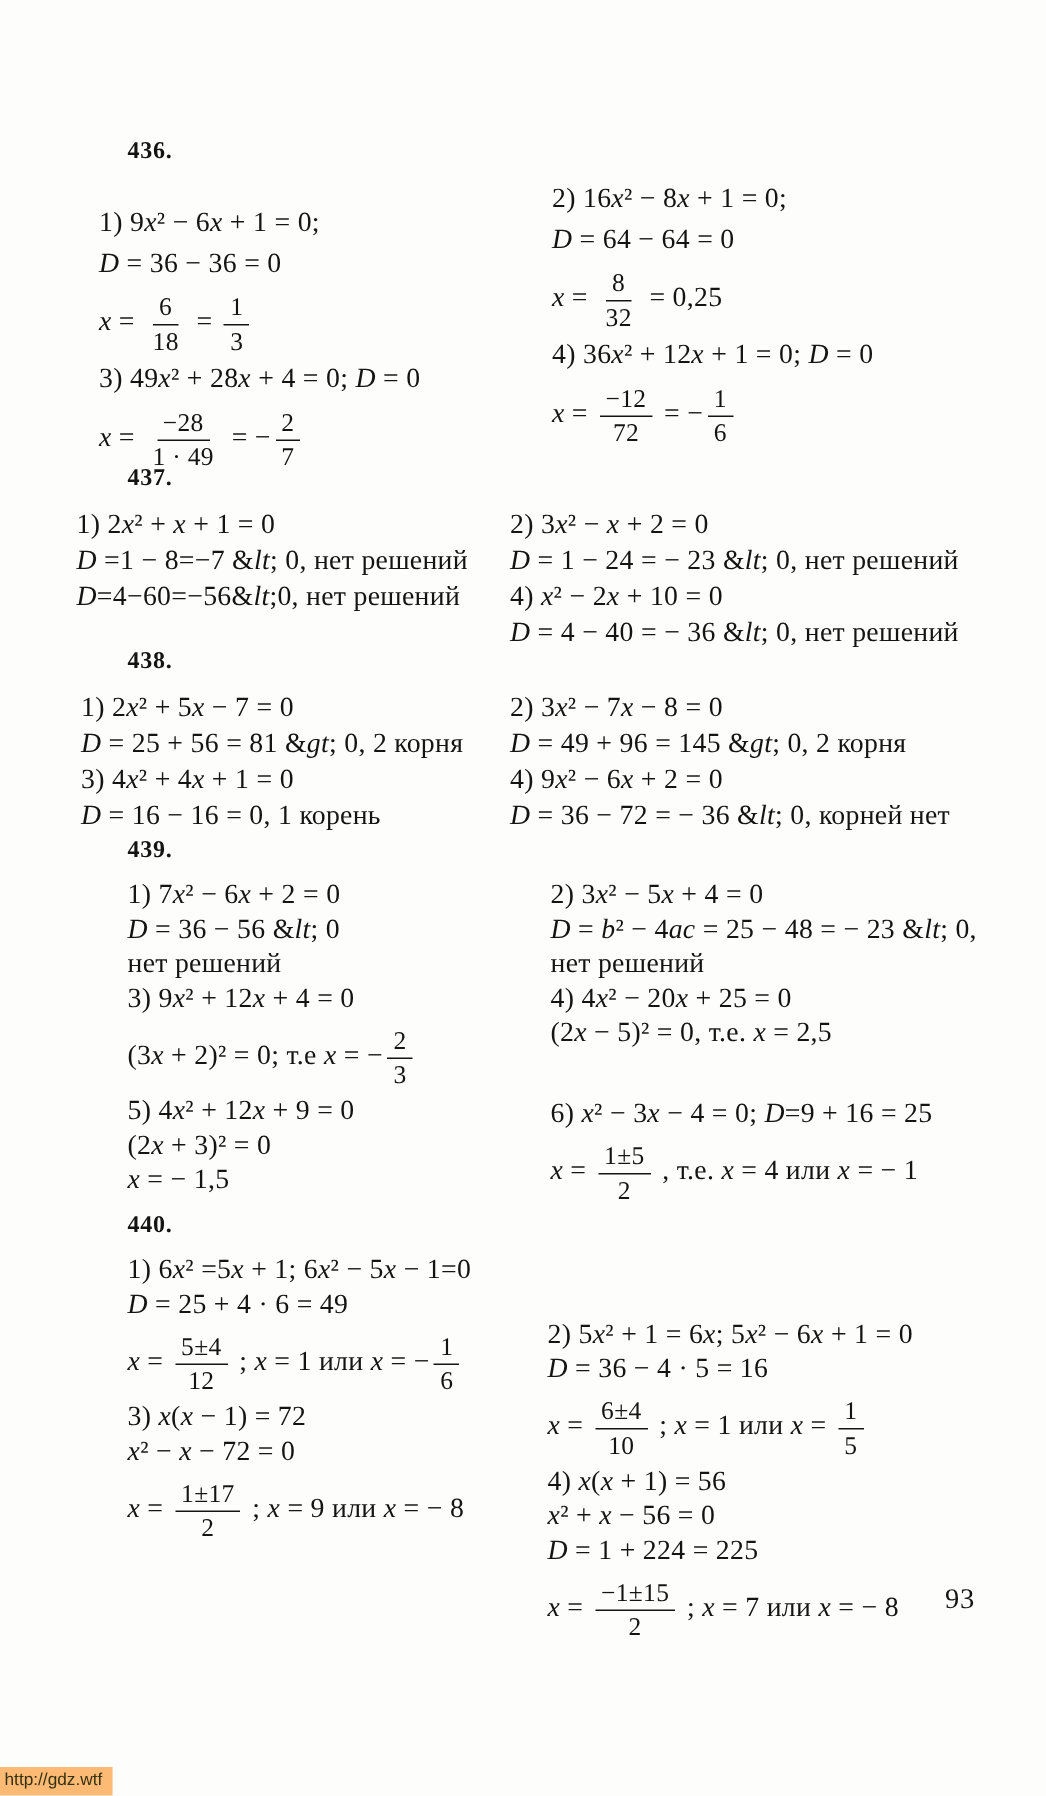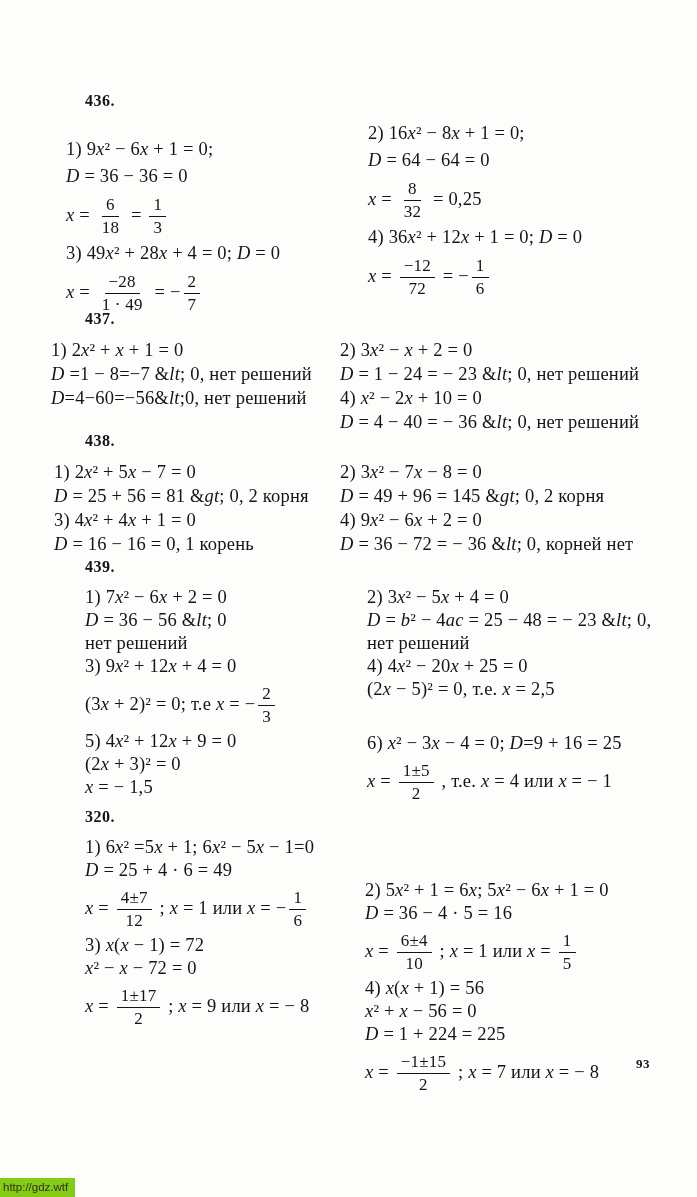--- a/index.html
+++ b/index.html
@@ -135,7 +135,7 @@
   </section>
 
   <section class="sec s440">
-    <div class="sec-title">320.</div>
+    <div class="sec-title">440.</div>
     <div class="col col-l">
         <div class="line"><span>1) 6<i>x</i>² =5<i>x</i> + 1; 6<i>x</i>² − 5<i>x</i> − 1=0</span></div>
         <div class="line"><span><i>D</i> = 25 + 4 · 6 = 49</span></div>

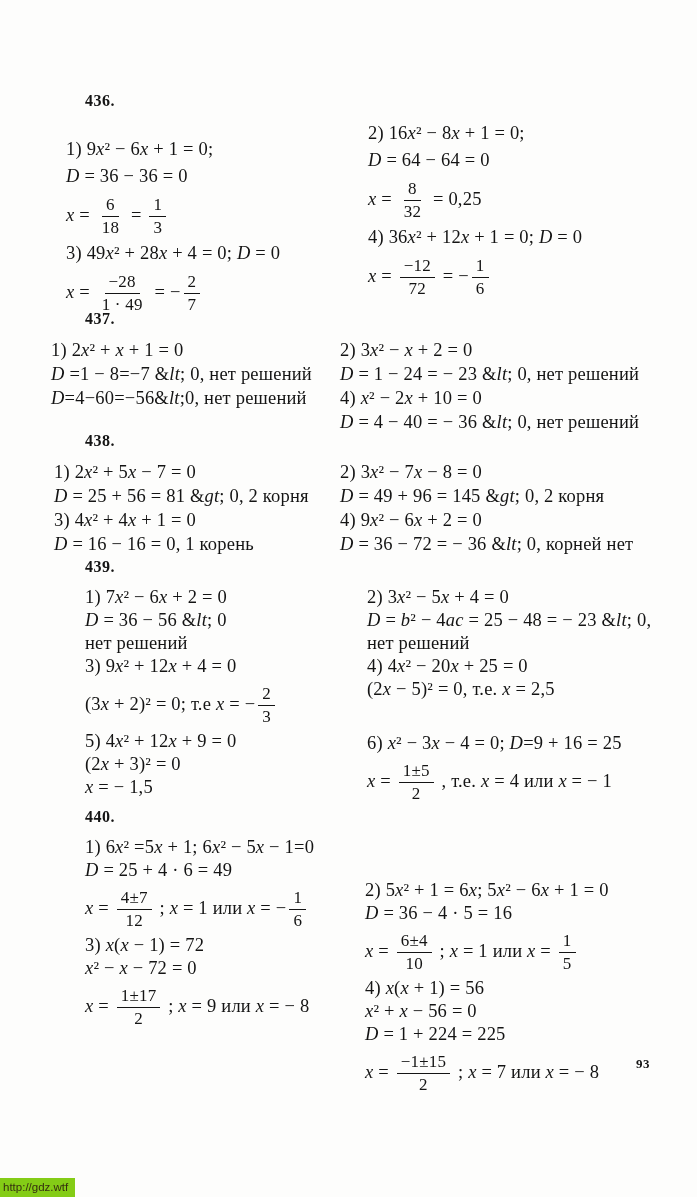--- a/index.html
+++ b/index.html
@@ -139,7 +139,7 @@
     <div class="col col-l">
         <div class="line"><span>1) 6<i>x</i>² =5<i>x</i> + 1; 6<i>x</i>² − 5<i>x</i> − 1=0</span></div>
         <div class="line"><span><i>D</i> = 25 + 4 · 6 = 49</span></div>
-        <div class="line tall"><span><i>x</i> = </span><span class="frac"><span class="num">4±7</span><span class="den">12</span></span><span> ; <i>x</i> = 1 или <i>x</i> = −</span><span class="frac"><span class="num">1</span><span class="den">6</span></span></div>
+        <div class="line tall"><span><i>x</i> = </span><span class="frac"><span class="num">5±4</span><span class="den">12</span></span><span> ; <i>x</i> = 1 или <i>x</i> = −</span><span class="frac"><span class="num">1</span><span class="den">6</span></span></div>
         <div class="line"><span>3) <i>x</i>(<i>x</i> − 1) = 72</span></div>
         <div class="line"><span><i>x</i>² − <i>x</i> − 72 = 0</span></div>
         <div class="line tall"><span><i>x</i> = </span><span class="frac"><span class="num">1±17</span><span class="den">2</span></span><span> ; <i>x</i> = 9 или <i>x</i> = − 8</span></div>

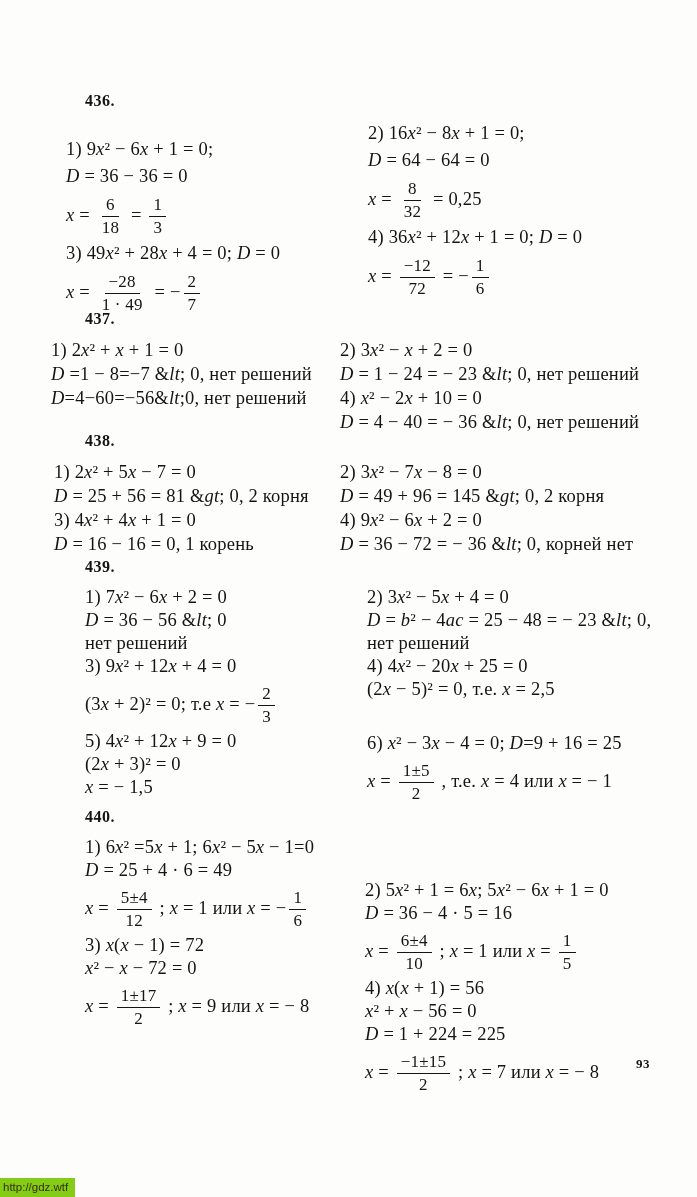--- a/index.html
+++ b/index.html
@@ -47,7 +47,7 @@
   i{font-style:italic;}
   .page-number{
     position:absolute;top:1056px;right:47px;
-    font-size:13px;font-weight:bold;letter-spacing:0.5px;
+    font-size:19px;font-weight:normal;letter-spacing:0.5px;
   }
   .watermark{
     position:absolute;left:0;bottom:0;

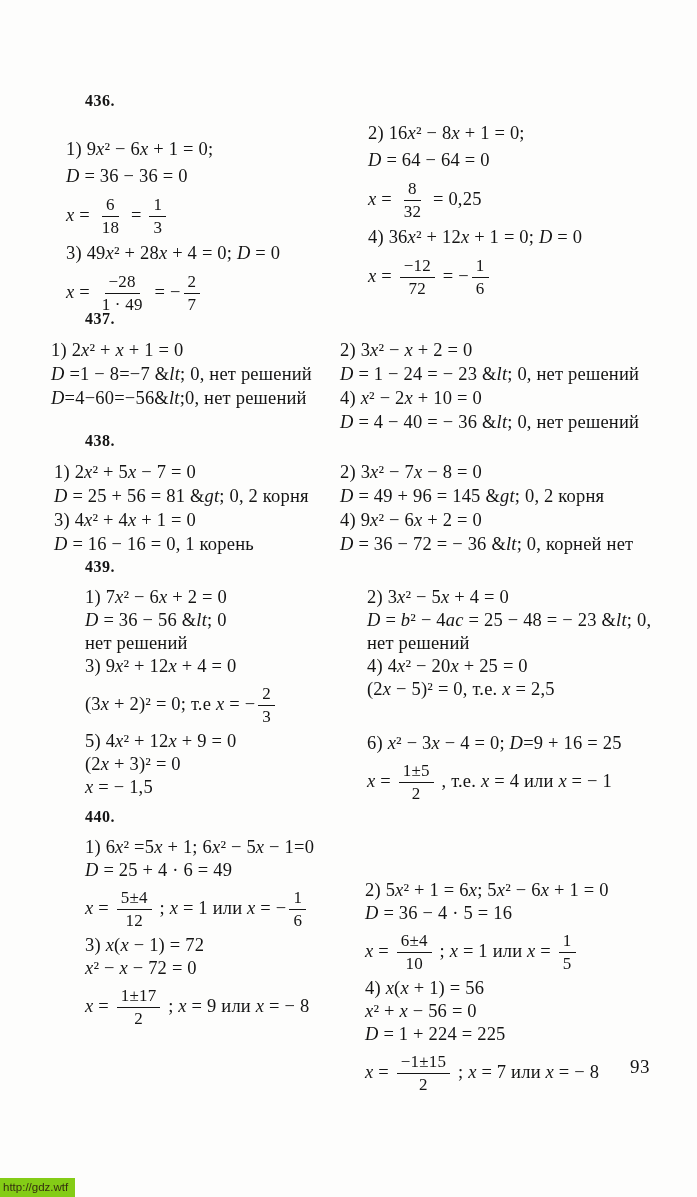--- a/index.html
+++ b/index.html
@@ -51,7 +51,7 @@
   }
   .watermark{
     position:absolute;left:0;bottom:0;
-    background:#84cc16;color:#35300f;
+    background:#fdba74;color:#35300f;
     font-family:"Liberation Sans", sans-serif;
     font-size:11.5px;padding:3px 7px 4px 3px;
   }

